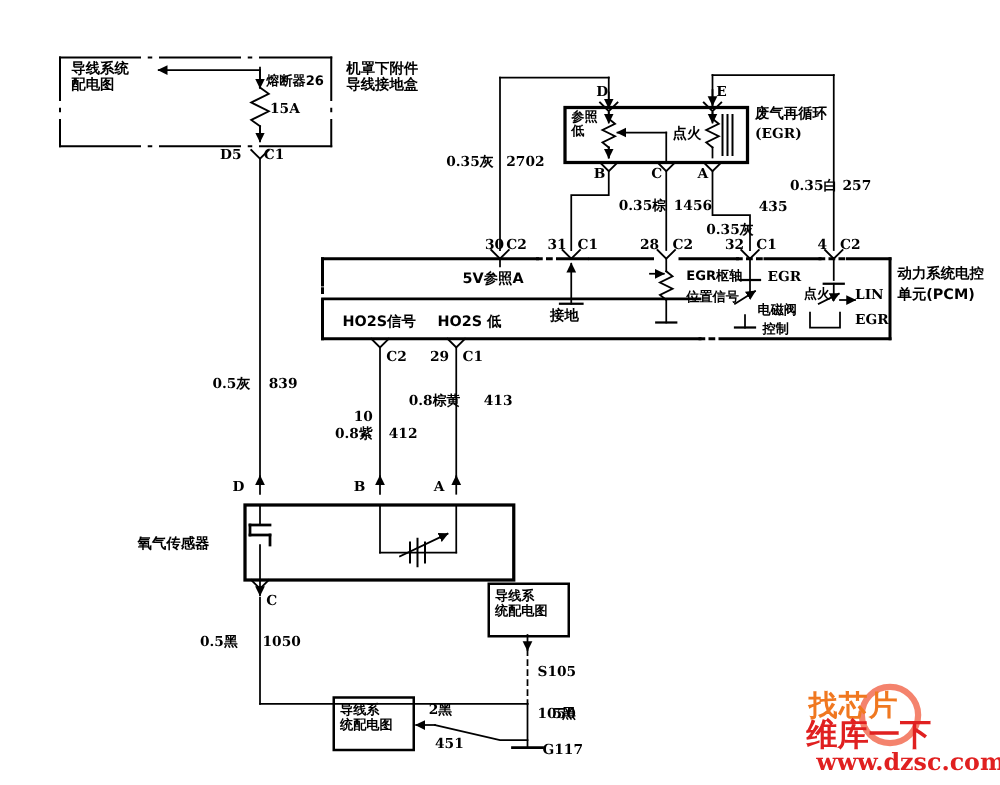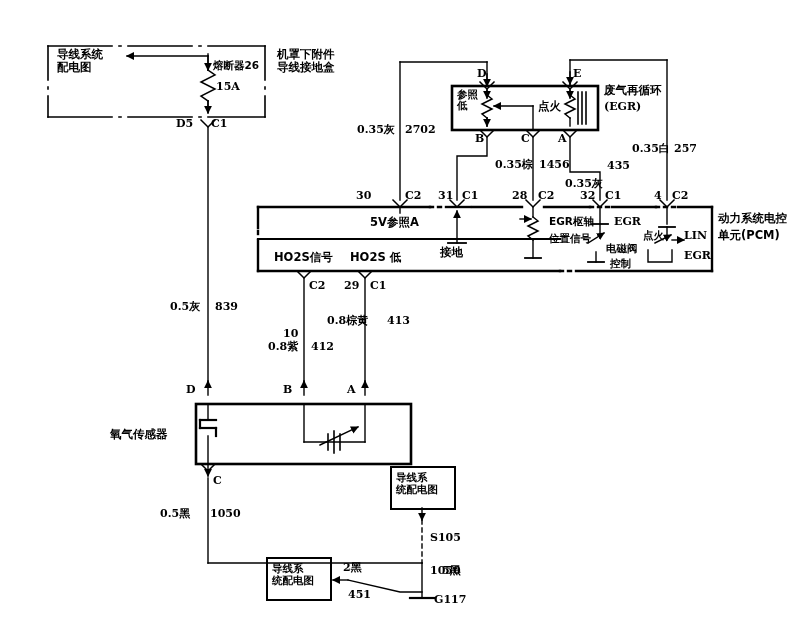--- a/index.html
+++ b/index.html
@@ -275,7 +275,7 @@
   <div class="lbl serif f11" style="left:632px;top:143px;">0.35白</div>
   <div class="lbl serif f11" style="left:674px;top:143px;">257</div>
 
-  <div class="lbl serif f11" style="left:356px;top:190px;">30</div>
+  <div class="lbl serif f11" style="left:388px;top:190px;">30</div>
   <div class="lbl serif f11" style="left:405px;top:190px;">C2</div>
   <div class="lbl serif f11" style="left:438px;top:190px;">31</div>
   <div class="lbl serif f11" style="left:462px;top:190px;">C1</div>

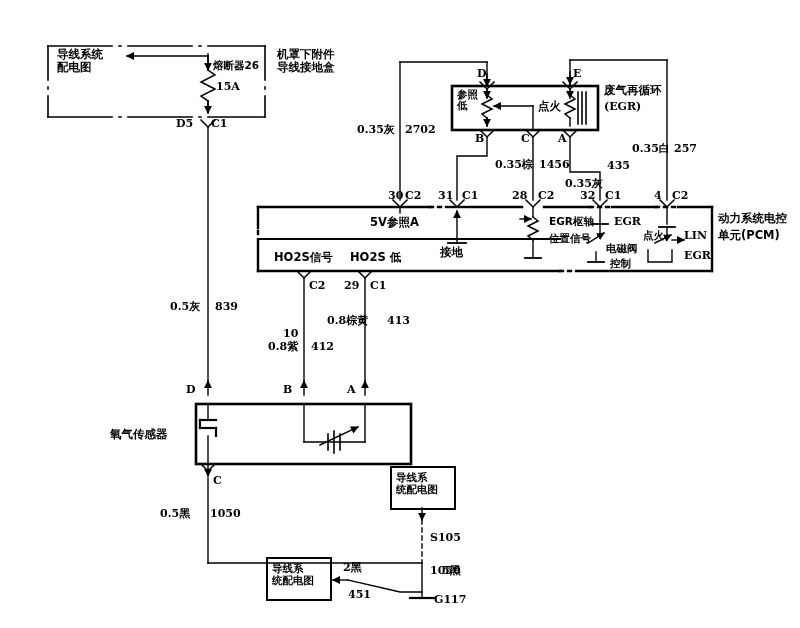--- a/index.html
+++ b/index.html
@@ -348,6 +348,12 @@
   <div style="position:absolute;left:390px;top:466px;width:62px;height:40px;border:2.4px solid #000;"></div>
   <div style="position:absolute;left:266px;top:557px;width:62px;height:40px;border:2.4px solid #000;"></div>
 
+  <div id="watermark">
+    <div class="wm-ring"></div>
+    <div class="wm-txt1">找芯片</div>
+    <div class="wm-txt2">维库一下</div>
+    <div class="wm-txt3">www.dzsc.com</div>
+  </div>
 
 </div>
 

